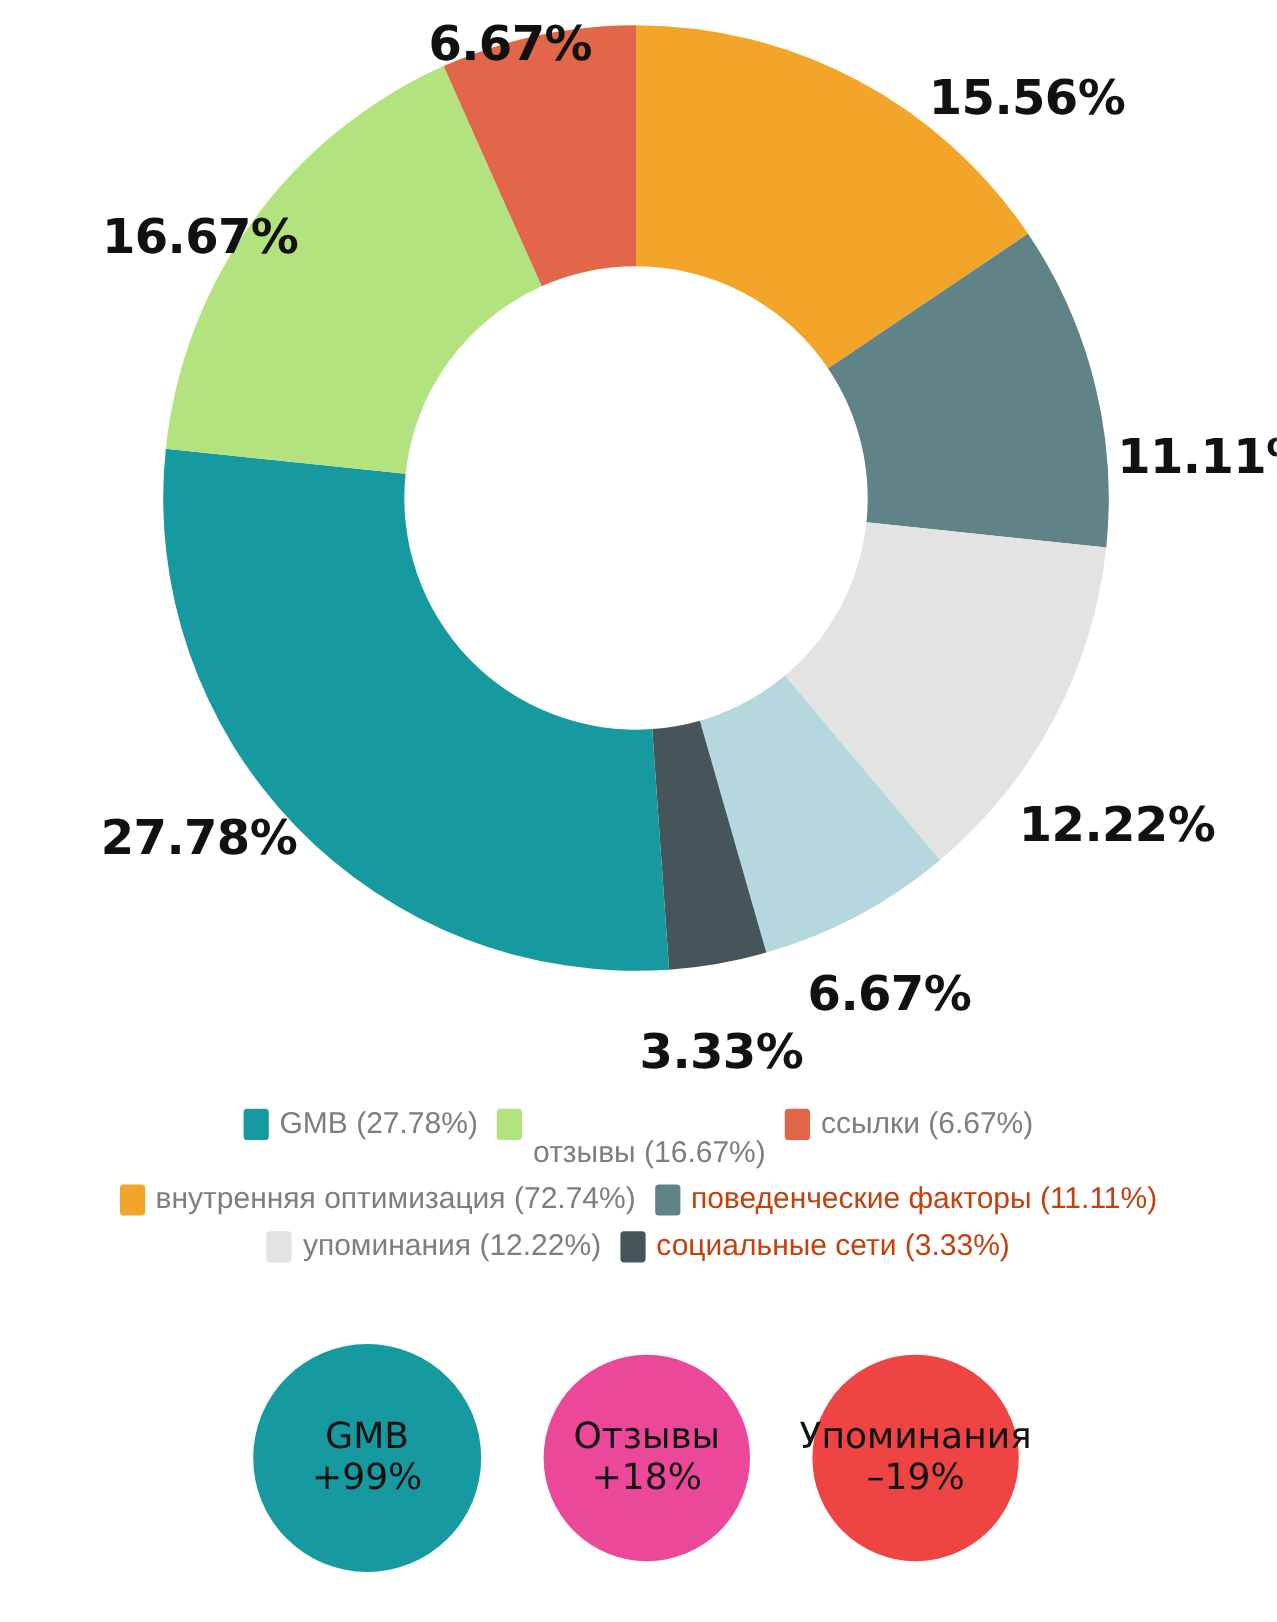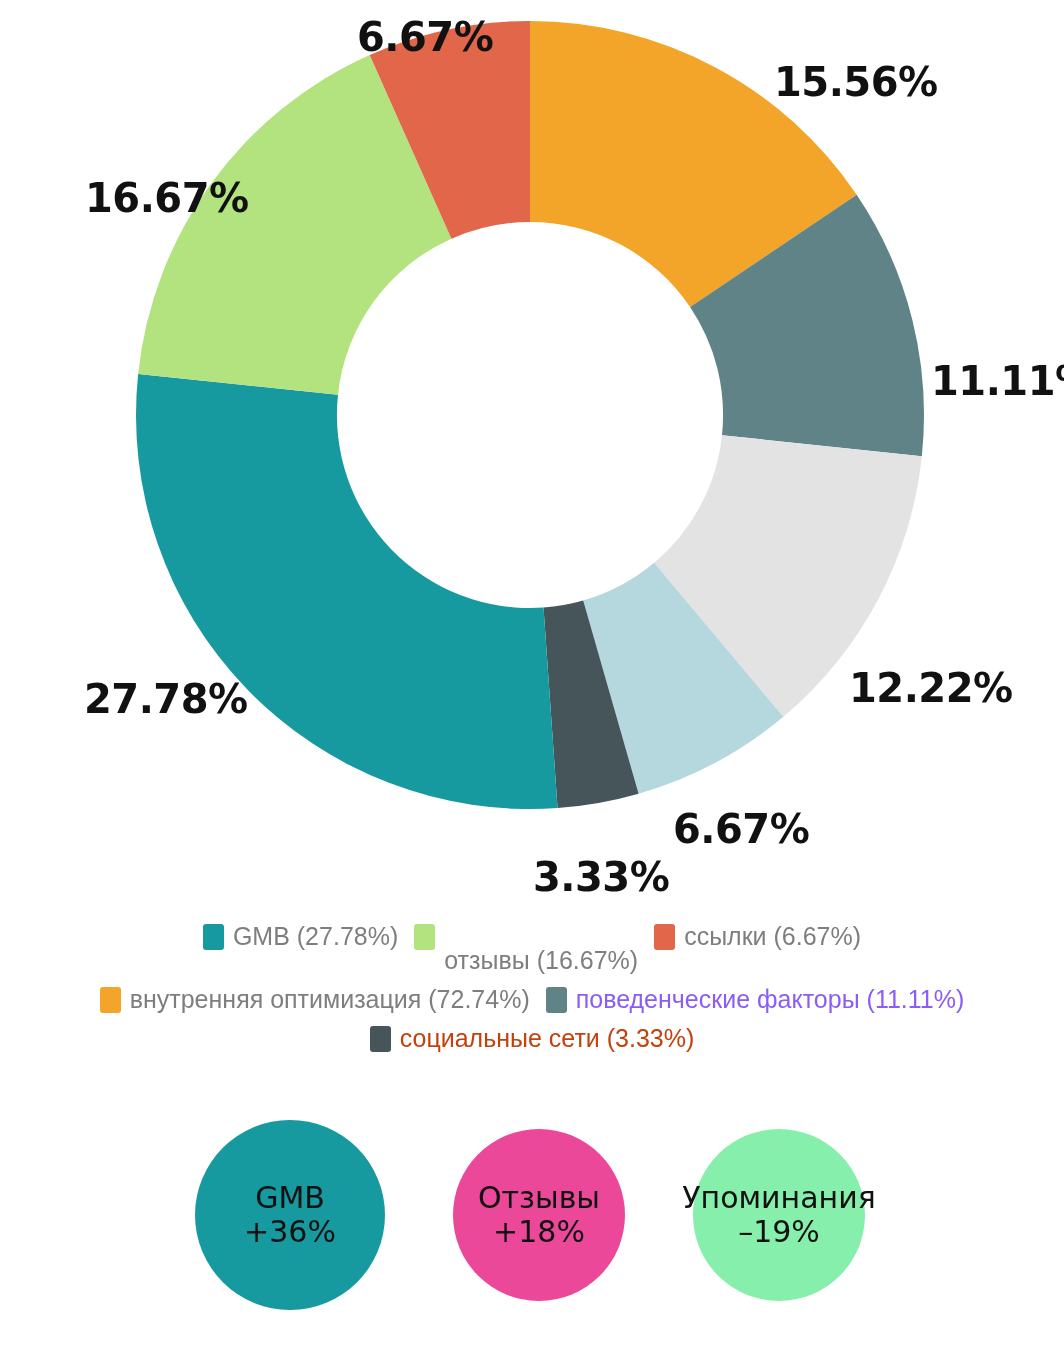--- a/index.html
+++ b/index.html
@@ -151,7 +151,7 @@
       </div>
       <div class="legend-item">
         <span class="legend-swatch" style="background: rgb(95, 131, 134);"></span>
-        <span class="legend-text" style="color: #8b5cf6;">поведенческие факторы (11.11%)</span>
+        <span class="legend-text" style="color: #c2410c;">поведенческие факторы (11.11%)</span>
       </div>
     </div>
     <div class="legend-row">

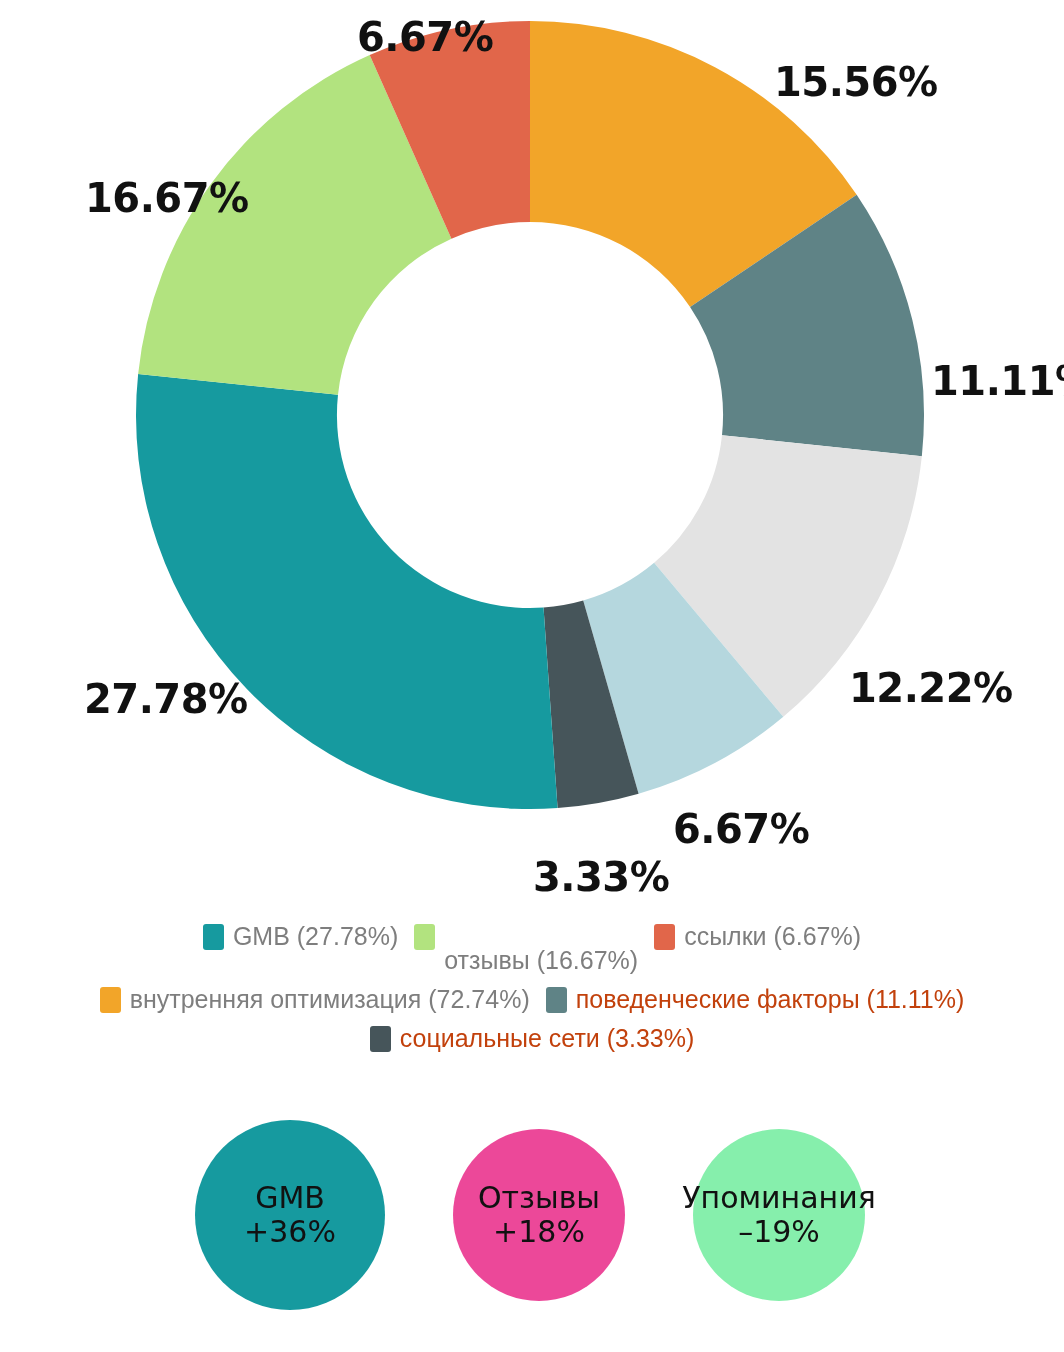--- a/index.html
+++ b/index.html
@@ -156,6 +156,10 @@
     </div>
     <div class="legend-row">
       <div class="legend-item">
+        <span class="legend-swatch" style="background: rgb(227, 227, 227);"></span>
+        <span class="legend-text" style="color: rgb(126, 126, 126);">упоминания (12.22%)</span>
+      </div>
+      <div class="legend-item">
         <span class="legend-swatch" style="background: rgb(70, 85, 90);"></span>
         <span class="legend-text" style="color: #c2410c;">социальные сети (3.33%)</span>
       </div>

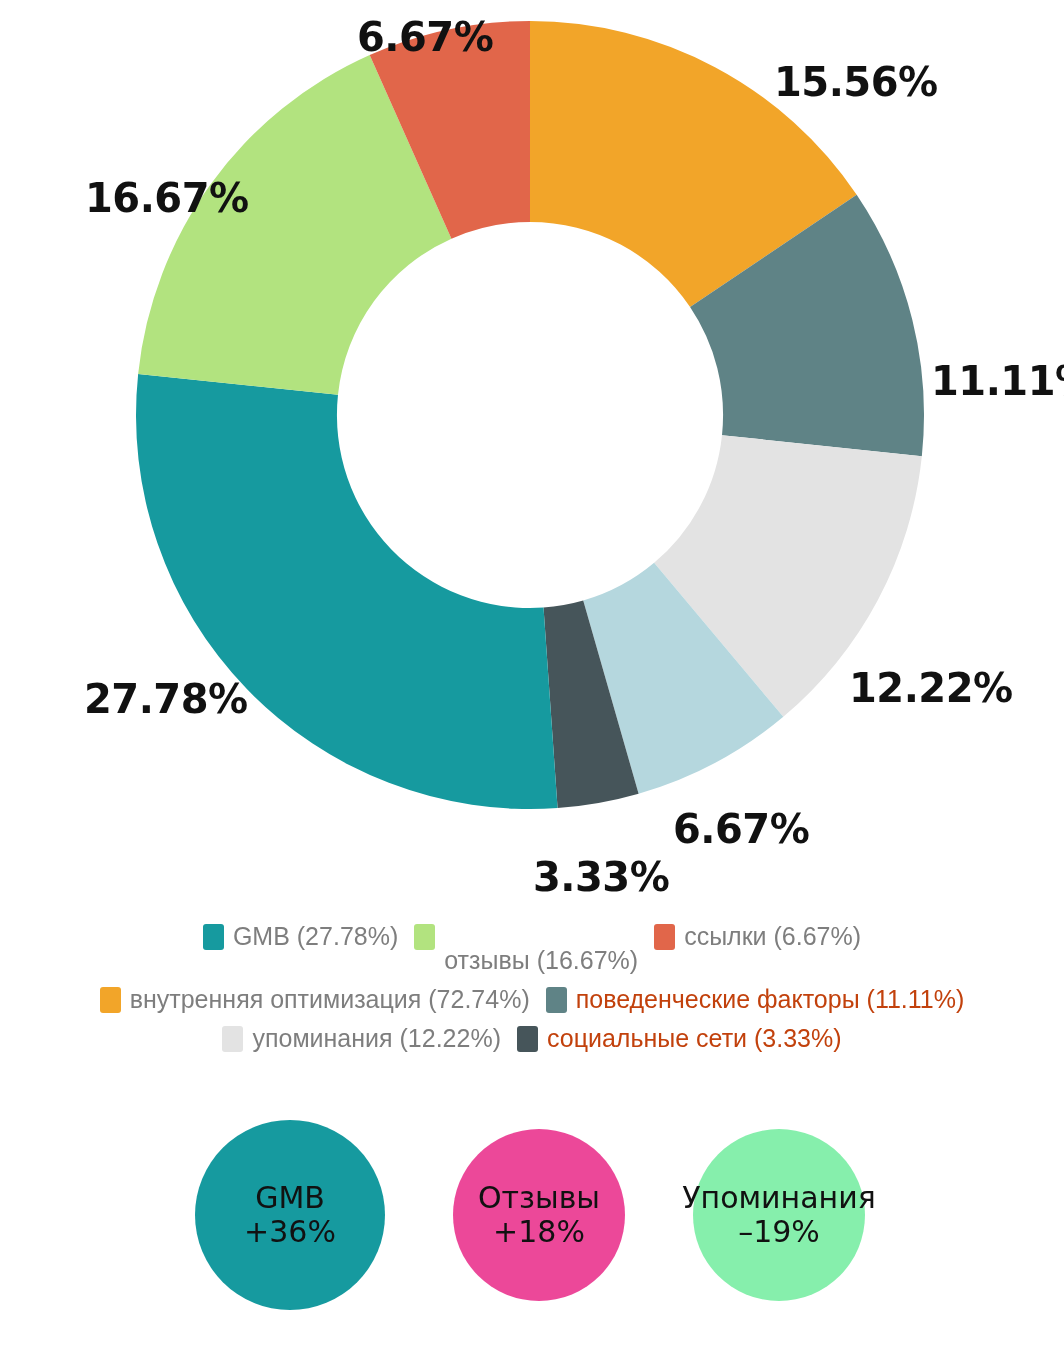--- a/index.html
+++ b/index.html
@@ -79,7 +79,7 @@
     display: flex;
     justify-content: center;
     align-items: center;
-    gap: 68px;
+    gap: 52px;
   }
   .bubble {
     border-radius: 50%;

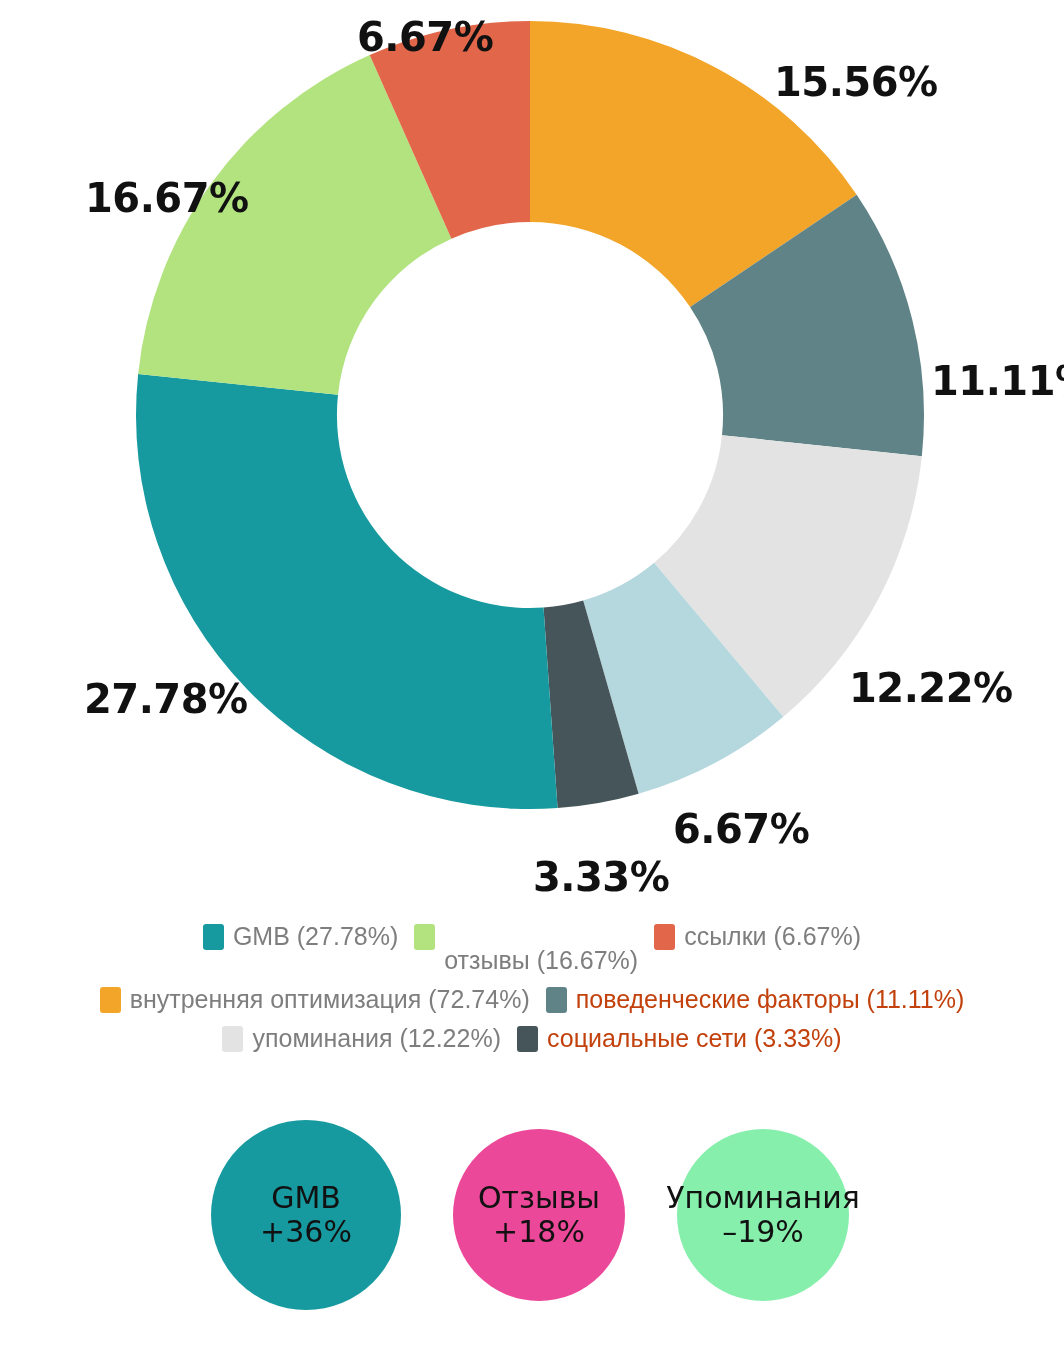--- a/index.html
+++ b/index.html
@@ -175,7 +175,7 @@
       <div class="bubble-title">Отзывы</div>
       <div class="bubble-value">+18%</div>
     </div>
-    <div class="bubble" style="width: 172px; height: 172px; background: #86efac; justify-content: center;">
+    <div class="bubble" style="width: 172px; height: 172px; background: #ef4444; justify-content: center;">
       <div class="bubble-title">Упоминания</div>
       <div class="bubble-value">–19%</div>
     </div>

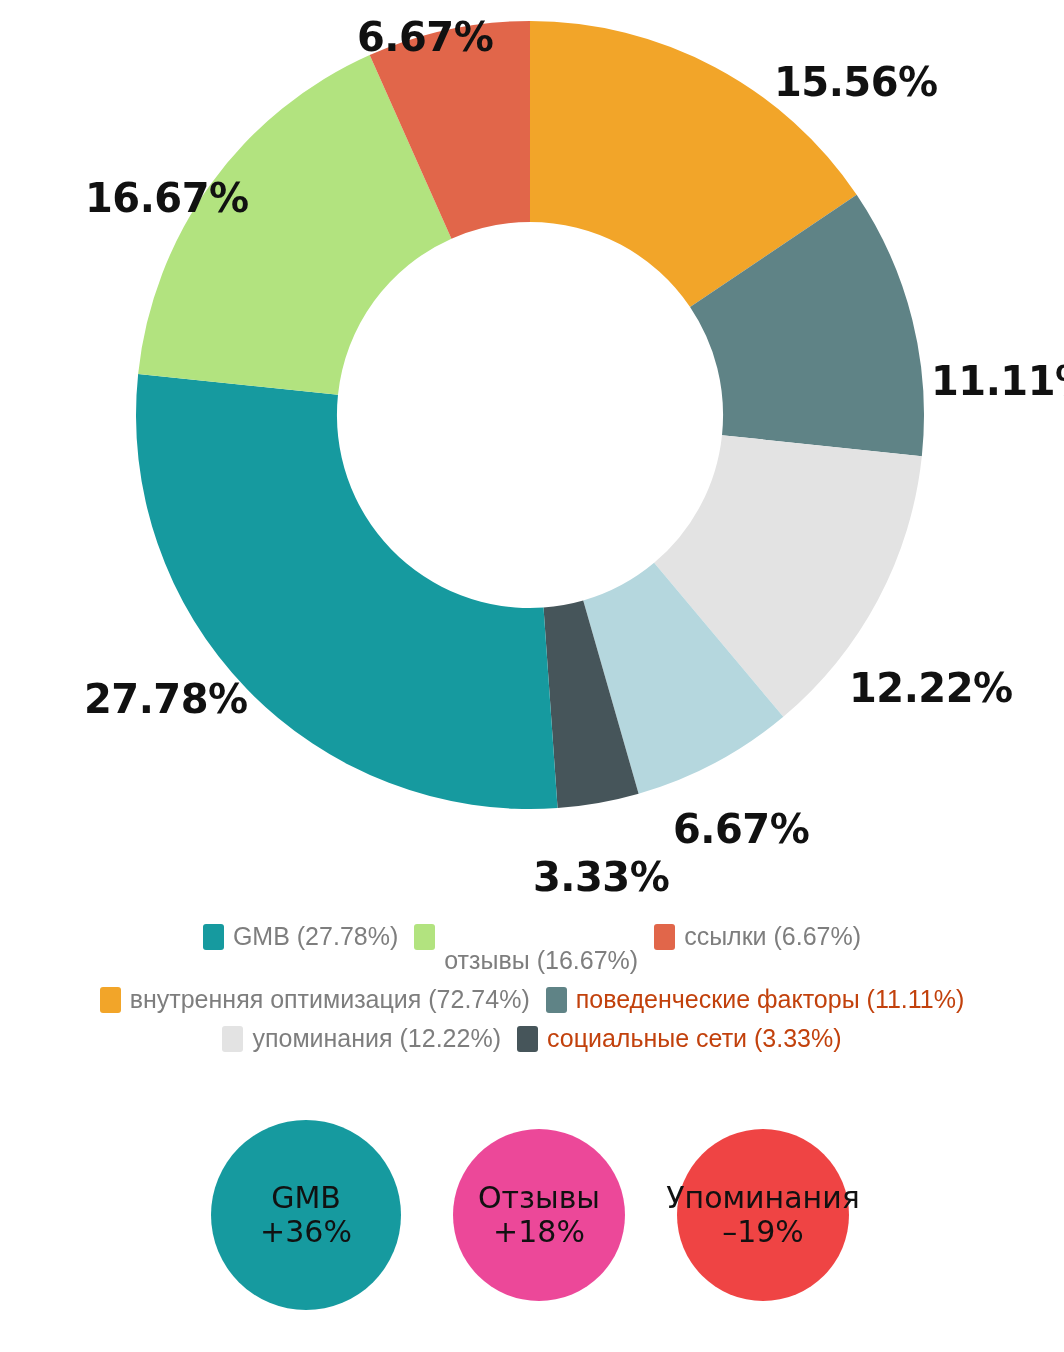--- a/index.html
+++ b/index.html
@@ -169,7 +169,7 @@
 <div id="bubbles">
     <div class="bubble" style="width: 190px; height: 190px; background: rgb(22, 154, 159);">
       <div class="bubble-title">GMB</div>
-      <div class="bubble-value">+36%</div>
+      <div class="bubble-value">+99%</div>
     </div>
     <div class="bubble" style="width: 172px; height: 172px; background: #ec4899;">
       <div class="bubble-title">Отзывы</div>

